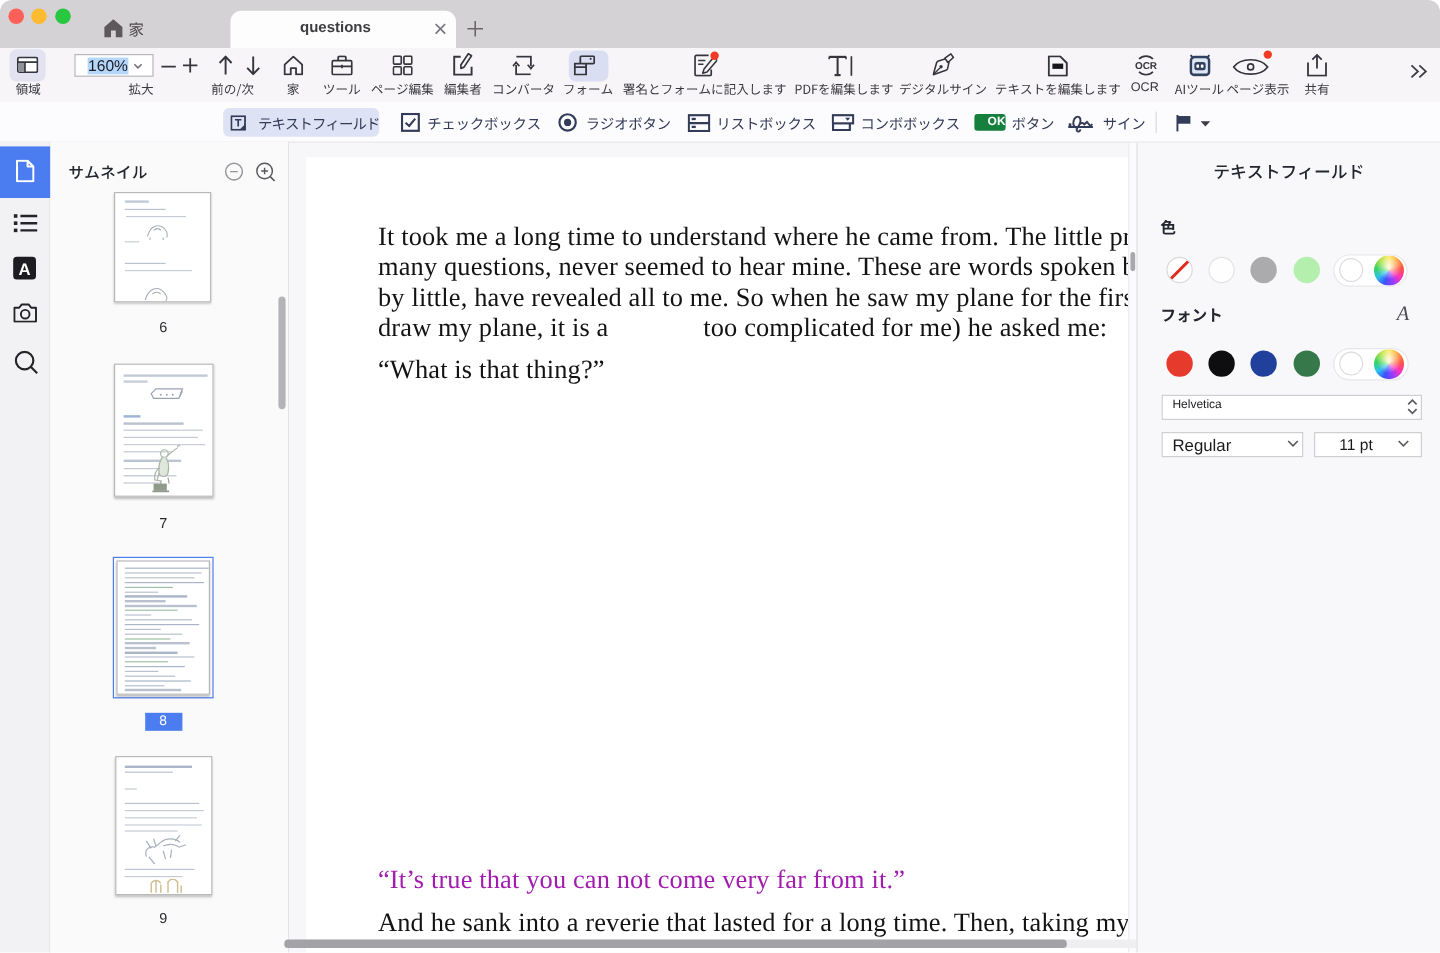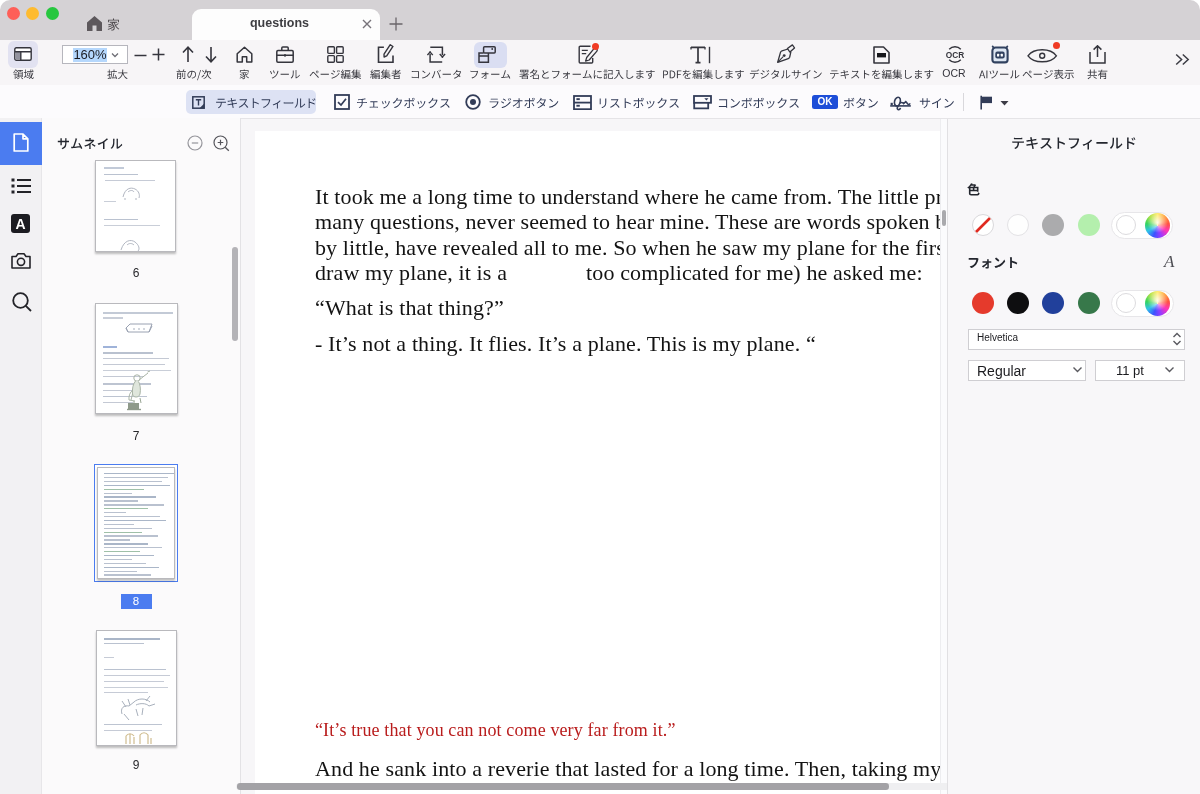--- a/index.html
+++ b/index.html
@@ -218,7 +218,7 @@
 <svg style="position:absolute;left:717.0px;top:96.5px;overflow:visible" width="84" height="17" viewBox="0 0 84 17">
       <path d="M2.1 -8.2Q2.4 -8.2 2.7 -8.2Q3.1 -8.2 3.4 -8.2H9.3Q9.5 -8.2 9.8 -8.2Q10.0 -8.2 10.2 -8.2Q10.2 -8.0 10.2 -7.7Q10.1 -7.5 10.1 -7.3V-1.1Q10.1 -0.7 10.2 -0.4Q10.2 -0.0 10.2 0.1H9.1Q9.1 -0.0 9.1 -0.3Q9.1 -0.6 9.1 -1.0V-7.2H3.4Q3.0 -7.2 2.7 -7.2Q2.3 -7.2 2.1 -7.2ZM1.9 -1.6Q2.1 -1.6 2.5 -1.6Q2.9 -1.5 3.2 -1.5H9.7V-0.6H3.3Q2.9 -0.6 2.5 -0.5Q2.2 -0.5 1.9 -0.5Z M14.6 -8.8Q14.9 -8.6 15.3 -8.3Q15.7 -7.9 16.2 -7.6Q16.6 -7.2 17.0 -6.9Q17.4 -6.6 17.6 -6.3L16.9 -5.6Q16.7 -5.8 16.3 -6.1Q15.9 -6.5 15.5 -6.8Q15.1 -7.2 14.6 -7.5Q14.2 -7.8 13.9 -8.1ZM13.5 -0.8Q14.6 -0.9 15.5 -1.2Q16.3 -1.5 17.1 -1.8Q17.8 -2.2 18.3 -2.5Q19.3 -3.1 20.0 -3.8Q20.8 -4.6 21.4 -5.4Q22.0 -6.2 22.3 -6.9L22.9 -5.9Q22.5 -5.2 21.9 -4.4Q21.3 -3.6 20.6 -2.9Q19.8 -2.2 18.9 -1.6Q18.3 -1.3 17.6 -0.9Q16.9 -0.5 16.0 -0.2Q15.2 0.0 14.2 0.2Z M32.7 -9.5Q32.9 -9.2 33.2 -8.7Q33.5 -8.2 33.7 -7.9L33.0 -7.6Q32.9 -8.0 32.6 -8.4Q32.3 -8.9 32.1 -9.2ZM34.1 -9.8Q34.3 -9.6 34.5 -9.3Q34.7 -9.0 34.8 -8.7Q35.0 -8.5 35.1 -8.2L34.5 -7.9Q34.3 -8.3 34.0 -8.8Q33.8 -9.2 33.5 -9.6ZM30.2 -9.2Q30.2 -9.2 30.2 -9.0Q30.2 -8.9 30.1 -8.7Q30.1 -8.5 30.1 -8.4Q30.1 -8.1 30.1 -7.7Q30.1 -7.3 30.1 -6.9Q30.1 -6.5 30.1 -6.2Q30.1 -5.9 30.1 -5.5Q30.1 -5.0 30.1 -4.4Q30.1 -3.9 30.1 -3.3Q30.1 -2.7 30.1 -2.1Q30.1 -1.5 30.1 -1.1Q30.1 -0.7 30.1 -0.4Q30.1 0.0 29.9 0.3Q29.6 0.5 29.1 0.5Q28.8 0.5 28.5 0.5Q28.2 0.5 27.9 0.5Q27.6 0.4 27.4 0.4L27.3 -0.5Q27.7 -0.5 28.1 -0.4Q28.5 -0.4 28.7 -0.4Q28.9 -0.4 29.0 -0.5Q29.2 -0.6 29.2 -0.8Q29.2 -1.0 29.2 -1.4Q29.2 -1.8 29.2 -2.4Q29.2 -2.9 29.2 -3.5Q29.2 -4.1 29.2 -4.7Q29.2 -5.2 29.2 -5.6Q29.2 -6.0 29.2 -6.2Q29.2 -6.4 29.2 -6.8Q29.2 -7.2 29.2 -7.6Q29.2 -8.1 29.2 -8.4Q29.2 -8.6 29.1 -8.9Q29.1 -9.1 29.1 -9.2ZM24.8 -7.2Q25.1 -7.2 25.3 -7.2Q25.5 -7.2 25.8 -7.2Q26.0 -7.2 26.4 -7.2Q26.9 -7.2 27.5 -7.2Q28.1 -7.2 28.8 -7.2Q29.6 -7.2 30.3 -7.2Q31.0 -7.2 31.6 -7.2Q32.3 -7.2 32.7 -7.2Q33.1 -7.2 33.3 -7.2Q33.5 -7.2 33.8 -7.2Q34.1 -7.2 34.3 -7.2V-6.2Q34.0 -6.2 33.8 -6.2Q33.5 -6.3 33.3 -6.3Q33.2 -6.3 32.7 -6.3Q32.3 -6.3 31.7 -6.3Q31.0 -6.3 30.3 -6.3Q29.6 -6.3 28.9 -6.3Q28.1 -6.3 27.5 -6.3Q26.9 -6.3 26.4 -6.3Q26.0 -6.3 25.8 -6.3Q25.6 -6.3 25.3 -6.2Q25.0 -6.2 24.8 -6.2ZM27.6 -4.4Q27.4 -4.0 27.1 -3.6Q26.8 -3.1 26.5 -2.6Q26.1 -2.2 25.8 -1.8Q25.5 -1.4 25.3 -1.1L24.4 -1.7Q24.7 -1.9 25.1 -2.3Q25.4 -2.7 25.7 -3.2Q26.0 -3.6 26.3 -4.0Q26.5 -4.4 26.7 -4.8ZM32.6 -4.8Q32.8 -4.5 33.1 -4.1Q33.4 -3.7 33.7 -3.3Q34.0 -2.8 34.2 -2.4Q34.5 -2.0 34.7 -1.7L33.8 -1.2Q33.6 -1.5 33.3 -2.0Q33.1 -2.4 32.8 -2.8Q32.6 -3.3 32.3 -3.7Q32.0 -4.1 31.8 -4.4Z M44.6 -9.5Q44.8 -9.2 45.1 -8.7Q45.4 -8.2 45.5 -7.9L44.9 -7.6Q44.7 -8.0 44.4 -8.4Q44.2 -8.9 43.9 -9.2ZM46.0 -9.8Q46.2 -9.6 46.3 -9.3Q46.5 -9.0 46.7 -8.7Q46.9 -8.5 47.0 -8.2L46.3 -7.9Q46.1 -8.3 45.9 -8.8Q45.6 -9.2 45.4 -9.6ZM42.1 -9.2Q42.0 -9.2 42.0 -9.0Q42.0 -8.9 42.0 -8.7Q42.0 -8.5 42.0 -8.4Q42.0 -8.1 42.0 -7.7Q42.0 -7.3 42.0 -6.9Q42.0 -6.5 42.0 -6.2Q42.0 -5.9 42.0 -5.5Q42.0 -5.0 42.0 -4.4Q42.0 -3.9 42.0 -3.3Q42.0 -2.7 42.0 -2.1Q42.0 -1.5 42.0 -1.1Q42.0 -0.7 42.0 -0.4Q42.0 0.0 41.7 0.3Q41.5 0.5 40.9 0.5Q40.7 0.5 40.4 0.5Q40.1 0.5 39.8 0.5Q39.5 0.4 39.2 0.4L39.2 -0.5Q39.6 -0.5 39.9 -0.4Q40.3 -0.4 40.5 -0.4Q40.8 -0.4 40.9 -0.5Q41.0 -0.6 41.0 -0.8Q41.0 -1.0 41.0 -1.4Q41.0 -1.8 41.0 -2.4Q41.0 -2.9 41.0 -3.5Q41.0 -4.1 41.0 -4.7Q41.0 -5.2 41.0 -5.6Q41.0 -6.0 41.0 -6.2Q41.0 -6.4 41.0 -6.8Q41.0 -7.2 41.0 -7.6Q41.0 -8.1 41.0 -8.4Q41.0 -8.6 41.0 -8.9Q41.0 -9.1 40.9 -9.2ZM36.7 -7.2Q36.9 -7.2 37.1 -7.2Q37.4 -7.2 37.7 -7.2Q37.8 -7.2 38.3 -7.2Q38.7 -7.2 39.3 -7.2Q40.0 -7.2 40.7 -7.2Q41.4 -7.2 42.1 -7.2Q42.9 -7.2 43.5 -7.2Q44.1 -7.2 44.6 -7.2Q45.0 -7.2 45.1 -7.2Q45.4 -7.2 45.6 -7.2Q45.9 -7.2 46.1 -7.2V-6.2Q45.9 -6.2 45.6 -6.2Q45.4 -6.3 45.2 -6.3Q45.0 -6.3 44.6 -6.3Q44.1 -6.3 43.5 -6.3Q42.9 -6.3 42.2 -6.3Q41.4 -6.3 40.7 -6.3Q40.0 -6.3 39.4 -6.3Q38.7 -6.3 38.3 -6.3Q37.8 -6.3 37.7 -6.3Q37.4 -6.3 37.2 -6.2Q36.9 -6.2 36.7 -6.2ZM39.4 -4.4Q39.2 -4.0 38.9 -3.6Q38.7 -3.1 38.3 -2.6Q38.0 -2.2 37.7 -1.8Q37.4 -1.4 37.1 -1.1L36.3 -1.7Q36.6 -1.9 36.9 -2.3Q37.2 -2.7 37.5 -3.2Q37.9 -3.6 38.1 -4.0Q38.4 -4.4 38.6 -4.8ZM44.4 -4.8Q44.7 -4.5 45.0 -4.1Q45.2 -3.7 45.5 -3.3Q45.8 -2.8 46.1 -2.4Q46.3 -2.0 46.5 -1.7L45.6 -1.2Q45.4 -1.5 45.2 -2.0Q45.0 -2.4 44.7 -2.8Q44.4 -3.3 44.1 -3.7Q43.8 -4.1 43.6 -4.4Z M53.2 -6.9Q53.3 -6.7 53.4 -6.4Q53.5 -6.0 53.7 -5.6Q53.8 -5.2 54.0 -4.9Q54.1 -4.5 54.1 -4.3L53.3 -4.0Q53.2 -4.2 53.1 -4.6Q53.0 -4.9 52.8 -5.3Q52.7 -5.7 52.5 -6.1Q52.4 -6.4 52.3 -6.6ZM57.5 -6.2Q57.5 -6.1 57.4 -5.9Q57.4 -5.8 57.4 -5.6Q57.1 -4.7 56.7 -3.7Q56.3 -2.8 55.7 -2.0Q54.8 -0.9 53.8 -0.2Q52.8 0.5 51.7 0.9L51.0 0.1Q51.6 -0.1 52.4 -0.5Q53.1 -0.8 53.7 -1.3Q54.4 -1.8 54.9 -2.5Q55.3 -3.0 55.6 -3.6Q56.0 -4.3 56.2 -5.1Q56.4 -5.8 56.5 -6.6ZM50.4 -6.3Q50.5 -6.1 50.7 -5.8Q50.8 -5.4 51.0 -5.0Q51.1 -4.6 51.3 -4.2Q51.4 -3.8 51.5 -3.6L50.6 -3.3Q50.5 -3.5 50.4 -3.9Q50.2 -4.3 50.1 -4.7Q49.9 -5.1 49.8 -5.5Q49.6 -5.8 49.5 -6.0Z M69.7 -7.5Q69.6 -7.4 69.6 -7.2Q69.5 -7.0 69.4 -6.9Q69.3 -6.3 69.0 -5.6Q68.7 -4.8 68.3 -4.1Q67.8 -3.4 67.3 -2.7Q66.5 -1.7 65.4 -0.9Q64.2 -0.1 62.5 0.5L61.7 -0.3Q62.8 -0.6 63.6 -1.0Q64.5 -1.5 65.2 -2.1Q65.9 -2.6 66.5 -3.3Q66.9 -3.8 67.3 -4.5Q67.7 -5.1 68.0 -5.8Q68.2 -6.5 68.4 -7.0H63.9L64.3 -7.9Q64.4 -7.9 64.8 -7.9Q65.2 -7.9 65.7 -7.9Q66.3 -7.9 66.8 -7.9Q67.3 -7.9 67.6 -7.9Q68.0 -7.9 68.1 -7.9Q68.4 -7.9 68.6 -7.9Q68.8 -7.9 68.9 -8.0ZM65.7 -9.3Q65.5 -9.1 65.4 -8.8Q65.3 -8.5 65.2 -8.4Q64.8 -7.7 64.3 -7.0Q63.7 -6.2 63.0 -5.4Q62.2 -4.7 61.3 -4.1L60.4 -4.7Q61.2 -5.1 61.8 -5.7Q62.4 -6.2 62.9 -6.8Q63.4 -7.3 63.7 -7.8Q64.0 -8.3 64.2 -8.7Q64.3 -8.9 64.4 -9.2Q64.5 -9.5 64.6 -9.7Z M80.7 -8.0Q80.6 -8.0 80.6 -7.8Q80.5 -7.6 80.4 -7.5Q80.2 -6.9 79.8 -6.2Q79.4 -5.5 79.0 -4.8Q78.5 -4.1 78.0 -3.5Q77.3 -2.8 76.6 -2.1Q75.8 -1.4 74.9 -0.8Q74.0 -0.2 73.1 0.3L72.3 -0.5Q73.3 -0.9 74.2 -1.5Q75.1 -2.1 75.8 -2.7Q76.6 -3.4 77.2 -4.1Q77.7 -4.6 78.1 -5.2Q78.5 -5.7 78.8 -6.3Q79.1 -7.0 79.2 -7.4Q79.1 -7.4 78.8 -7.4Q78.4 -7.4 77.9 -7.4Q77.4 -7.4 76.9 -7.4Q76.4 -7.4 75.9 -7.4Q75.4 -7.4 75.0 -7.4Q74.7 -7.4 74.6 -7.4Q74.3 -7.4 74.1 -7.4Q73.8 -7.4 73.6 -7.4Q73.4 -7.4 73.3 -7.4V-8.5Q73.4 -8.5 73.7 -8.4Q73.9 -8.4 74.1 -8.4Q74.4 -8.4 74.6 -8.4Q74.7 -8.4 75.0 -8.4Q75.4 -8.4 75.9 -8.4Q76.4 -8.4 76.9 -8.4Q77.4 -8.4 77.9 -8.4Q78.4 -8.4 78.7 -8.4Q79.1 -8.4 79.2 -8.4Q79.5 -8.4 79.7 -8.4Q80.0 -8.5 80.1 -8.5ZM78.2 -4.2Q78.7 -3.8 79.2 -3.3Q79.7 -2.8 80.2 -2.3Q80.7 -1.7 81.1 -1.3Q81.6 -0.8 81.9 -0.4L81.1 0.3Q80.6 -0.2 80.0 -0.9Q79.4 -1.6 78.8 -2.2Q78.1 -2.9 77.5 -3.5Z" transform="translate(0,10.56)" fill="#323c58"></path>
     </svg>
-<div class="abs" style="left:812px;top:95px;width:26px;height:14px;background:#1d4ed8;border-radius:2.5px;color:#fff;font-size:10px;font-weight:700;text-align:center;line-height:14px;">OK</div>
+<div class="abs" style="left:812px;top:95px;width:26px;height:14px;background:#15803d;border-radius:2.5px;color:#fff;font-size:10px;font-weight:700;text-align:right;line-height:14px;">OK</div>
 <svg style="position:absolute;left:843.0px;top:96.5px;overflow:visible" width="37" height="17" viewBox="0 0 37 17">
       <path d="M9.0 -9.5Q9.2 -9.2 9.5 -8.7Q9.8 -8.2 10.0 -7.9L9.3 -7.6Q9.2 -8.0 8.9 -8.4Q8.6 -8.9 8.4 -9.2ZM10.4 -9.8Q10.6 -9.6 10.8 -9.3Q11.0 -9.0 11.1 -8.7Q11.3 -8.5 11.4 -8.2L10.8 -7.9Q10.6 -8.3 10.3 -8.8Q10.1 -9.2 9.8 -9.6ZM6.5 -9.2Q6.5 -9.2 6.5 -9.0Q6.5 -8.9 6.4 -8.7Q6.4 -8.5 6.4 -8.4Q6.4 -8.1 6.4 -7.7Q6.4 -7.3 6.4 -6.9Q6.4 -6.5 6.4 -6.2Q6.4 -5.9 6.4 -5.5Q6.4 -5.0 6.4 -4.4Q6.4 -3.9 6.4 -3.3Q6.4 -2.7 6.4 -2.1Q6.4 -1.5 6.4 -1.1Q6.4 -0.7 6.4 -0.4Q6.4 0.0 6.2 0.3Q5.9 0.5 5.4 0.5Q5.1 0.5 4.8 0.5Q4.5 0.5 4.2 0.5Q3.9 0.4 3.7 0.4L3.6 -0.5Q4.0 -0.5 4.4 -0.4Q4.8 -0.4 5.0 -0.4Q5.2 -0.4 5.3 -0.5Q5.5 -0.6 5.5 -0.8Q5.5 -1.0 5.5 -1.4Q5.5 -1.8 5.5 -2.4Q5.5 -2.9 5.5 -3.5Q5.5 -4.1 5.5 -4.7Q5.5 -5.2 5.5 -5.6Q5.5 -6.0 5.5 -6.2Q5.5 -6.4 5.5 -6.8Q5.5 -7.2 5.5 -7.6Q5.5 -8.1 5.5 -8.4Q5.5 -8.6 5.4 -8.9Q5.4 -9.1 5.4 -9.2ZM1.1 -7.2Q1.4 -7.2 1.6 -7.2Q1.8 -7.2 2.1 -7.2Q2.3 -7.2 2.7 -7.2Q3.2 -7.2 3.8 -7.2Q4.4 -7.2 5.1 -7.2Q5.9 -7.2 6.6 -7.2Q7.3 -7.2 7.9 -7.2Q8.6 -7.2 9.0 -7.2Q9.4 -7.2 9.6 -7.2Q9.8 -7.2 10.1 -7.2Q10.4 -7.2 10.6 -7.2V-6.2Q10.3 -6.2 10.1 -6.2Q9.8 -6.3 9.6 -6.3Q9.5 -6.3 9.0 -6.3Q8.6 -6.3 8.0 -6.3Q7.3 -6.3 6.6 -6.3Q5.9 -6.3 5.2 -6.3Q4.4 -6.3 3.8 -6.3Q3.2 -6.3 2.7 -6.3Q2.3 -6.3 2.1 -6.3Q1.9 -6.3 1.6 -6.2Q1.3 -6.2 1.1 -6.2ZM3.9 -4.4Q3.7 -4.0 3.4 -3.6Q3.1 -3.1 2.8 -2.6Q2.4 -2.2 2.1 -1.8Q1.8 -1.4 1.6 -1.1L0.7 -1.7Q1.0 -1.9 1.4 -2.3Q1.7 -2.7 2.0 -3.2Q2.3 -3.6 2.6 -4.0Q2.8 -4.4 3.0 -4.8ZM8.9 -4.8Q9.1 -4.5 9.4 -4.1Q9.7 -3.7 10.0 -3.3Q10.3 -2.8 10.5 -2.4Q10.8 -2.0 11.0 -1.7L10.1 -1.2Q9.9 -1.5 9.6 -2.0Q9.4 -2.4 9.1 -2.8Q8.9 -3.3 8.6 -3.7Q8.3 -4.1 8.1 -4.4Z M16.8 -5.5Q17.4 -5.2 18.0 -4.8Q18.7 -4.3 19.3 -3.9Q19.9 -3.5 20.5 -3.0Q21.1 -2.6 21.5 -2.3L20.8 -1.4Q20.4 -1.8 19.8 -2.3Q19.3 -2.7 18.6 -3.2Q18.0 -3.6 17.4 -4.1Q16.7 -4.5 16.2 -4.8ZM22.3 -7.7Q22.2 -7.6 22.2 -7.4Q22.1 -7.2 22.0 -7.0Q21.9 -6.4 21.6 -5.7Q21.3 -5.0 20.8 -4.3Q20.4 -3.6 19.9 -2.9Q19.1 -1.9 17.9 -1.0Q16.6 -0.1 14.9 0.5L14.1 -0.2Q15.2 -0.6 16.1 -1.1Q17.0 -1.6 17.8 -2.2Q18.5 -2.8 19.0 -3.5Q19.5 -4.0 19.9 -4.7Q20.3 -5.3 20.6 -6.0Q20.9 -6.6 21.0 -7.2H16.5L16.9 -8.1H20.7Q21.0 -8.1 21.2 -8.1Q21.4 -8.1 21.5 -8.2ZM18.3 -9.4Q18.1 -9.2 18.0 -8.9Q17.8 -8.6 17.7 -8.5Q17.4 -7.8 16.8 -7.0Q16.2 -6.3 15.5 -5.5Q14.7 -4.7 13.8 -4.0L13.0 -4.6Q14.0 -5.3 14.7 -6.0Q15.5 -6.8 16.0 -7.5Q16.5 -8.3 16.8 -8.8Q16.9 -9.0 17.0 -9.3Q17.1 -9.5 17.2 -9.8Z M26.4 -8.8Q26.7 -8.6 27.2 -8.3Q27.6 -7.9 28.0 -7.6Q28.5 -7.2 28.8 -6.9Q29.2 -6.6 29.5 -6.3L28.7 -5.6Q28.5 -5.8 28.1 -6.1Q27.8 -6.5 27.3 -6.8Q26.9 -7.2 26.5 -7.5Q26.1 -7.8 25.7 -8.1ZM25.4 -0.8Q26.4 -0.9 27.3 -1.2Q28.2 -1.5 28.9 -1.8Q29.6 -2.2 30.2 -2.5Q31.1 -3.1 31.9 -3.8Q32.7 -4.6 33.3 -5.4Q33.9 -6.2 34.2 -6.9L34.8 -5.9Q34.4 -5.2 33.8 -4.4Q33.2 -3.6 32.4 -2.9Q31.7 -2.2 30.7 -1.6Q30.1 -1.3 29.4 -0.9Q28.7 -0.5 27.9 -0.2Q27.0 0.0 26.0 0.2Z" transform="translate(0,10.56)" fill="#323c58"></path>
     </svg>

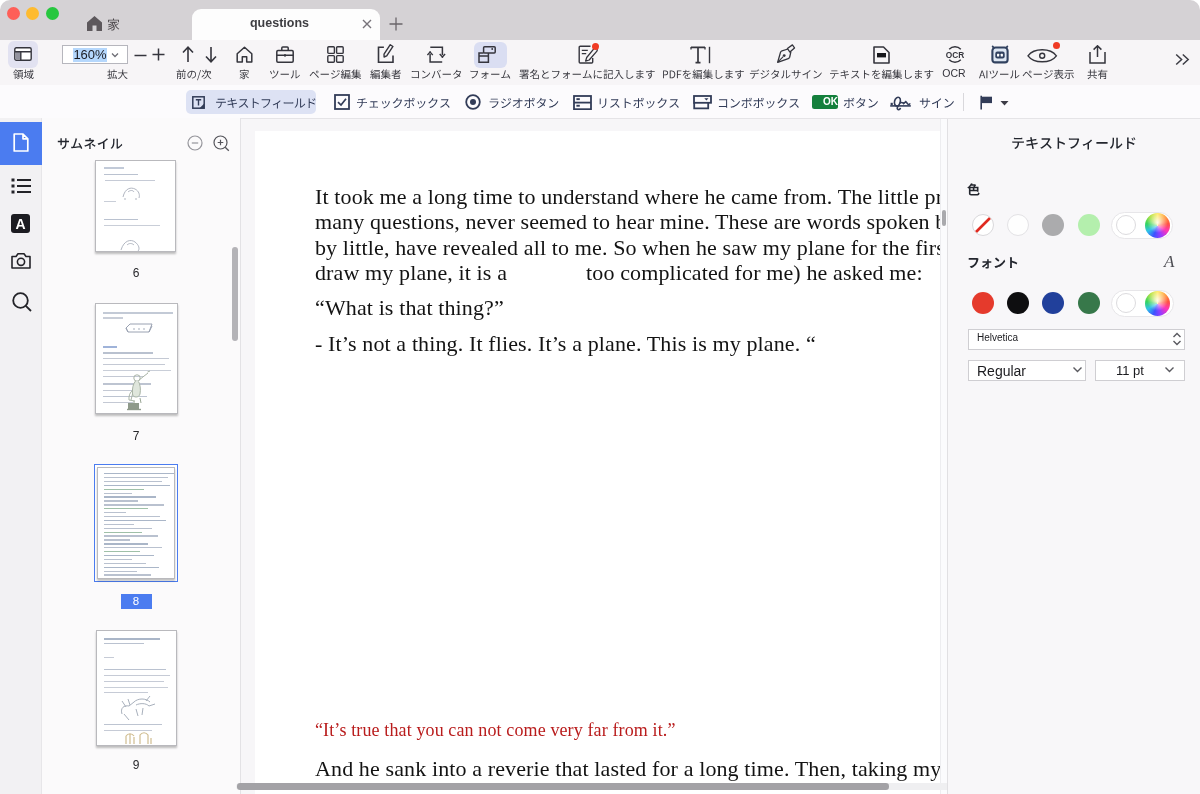--- a/index.html
+++ b/index.html
@@ -379,7 +379,6 @@
       <div class="abs" style="left:60px;top:103.7px;font-family:'Liberation Serif',serif;font-size:22px;letter-spacing:0.12px;color:#131313;white-space:nowrap;">by little, have revealed all to me. So when he saw my plane for the first time (I will not</div>
       <div class="abs" style="left:60px;top:164px;font-family:'Liberation Serif',serif;font-size:22px;letter-spacing:0.12px;color:#131313;white-space:nowrap;">“What is that thing?”</div>
       <div class="abs" style="left:60px;top:129.1px;font-family:'Liberation Serif',serif;font-size:22px;letter-spacing:0.12px;color:#131313;white-space:nowrap;">draw my plane, it is a<span style="display:inline-block;width:79px;"></span>too complicated for me) he asked me:</div>
-      <div class="abs" style="left:60px;top:199.9px;font-family:'Liberation Serif',serif;font-size:22px;letter-spacing:0.12px;color:#131313;white-space:nowrap;">- It’s not a thing. It flies. It’s a plane. This is my plane. “</div>
       <div class="abs" style="left:60px;top:589.4px;font-family:'Liberation Serif',serif;font-size:18px;letter-spacing:0.12px;color:#b91c1c;white-space:nowrap;">“It’s true that you can not come very far from it.”</div>
       <div class="abs" style="left:60px;top:625.4px;font-family:'Liberation Serif',serif;font-size:22px;letter-spacing:0.12px;color:#131313;white-space:nowrap;">And he sank into a reverie that lasted for a long time. Then, taking my plane out of his</div>
     </div>

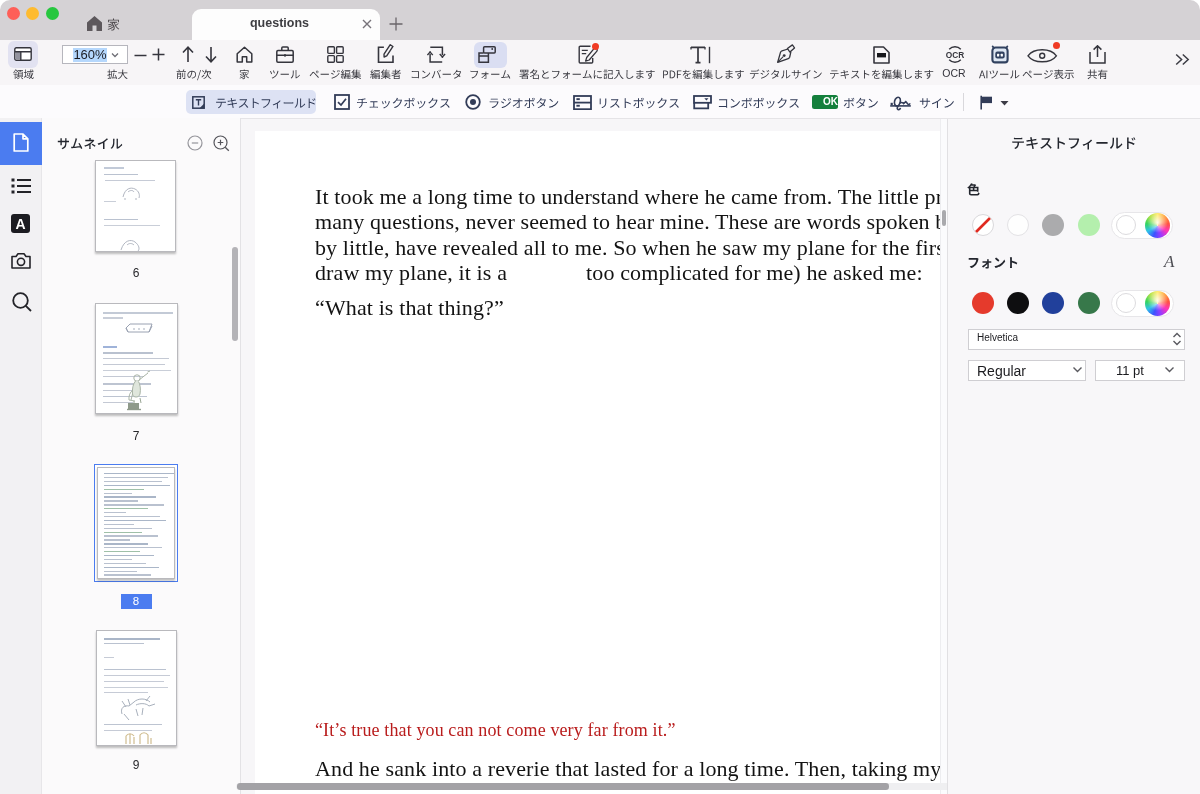--- a/index.html
+++ b/index.html
@@ -379,7 +379,7 @@
       <div class="abs" style="left:60px;top:103.7px;font-family:'Liberation Serif',serif;font-size:22px;letter-spacing:0.12px;color:#131313;white-space:nowrap;">by little, have revealed all to me. So when he saw my plane for the first time (I will not</div>
       <div class="abs" style="left:60px;top:164px;font-family:'Liberation Serif',serif;font-size:22px;letter-spacing:0.12px;color:#131313;white-space:nowrap;">“What is that thing?”</div>
       <div class="abs" style="left:60px;top:129.1px;font-family:'Liberation Serif',serif;font-size:22px;letter-spacing:0.12px;color:#131313;white-space:nowrap;">draw my plane, it is a<span style="display:inline-block;width:79px;"></span>too complicated for me) he asked me:</div>
-      <div class="abs" style="left:60px;top:589.4px;font-family:'Liberation Serif',serif;font-size:18px;letter-spacing:0.12px;color:#b91c1c;white-space:nowrap;">“It’s true that you can not come very far from it.”</div>
+      <div class="abs" style="left:60px;top:589.4px;font-family:'Liberation Serif',serif;font-size:22px;letter-spacing:0.12px;color:#a21caf;white-space:nowrap;">“It’s true that you can not come very far from it.”</div>
       <div class="abs" style="left:60px;top:625.4px;font-family:'Liberation Serif',serif;font-size:22px;letter-spacing:0.12px;color:#131313;white-space:nowrap;">And he sank into a reverie that lasted for a long time. Then, taking my plane out of his</div>
     </div>
 <div class="abs" style="left:940px;top:119px;width:7px;height:675px;background:#fbfbfd;border-left:1px solid #ededf0;box-sizing:border-box;"></div>

